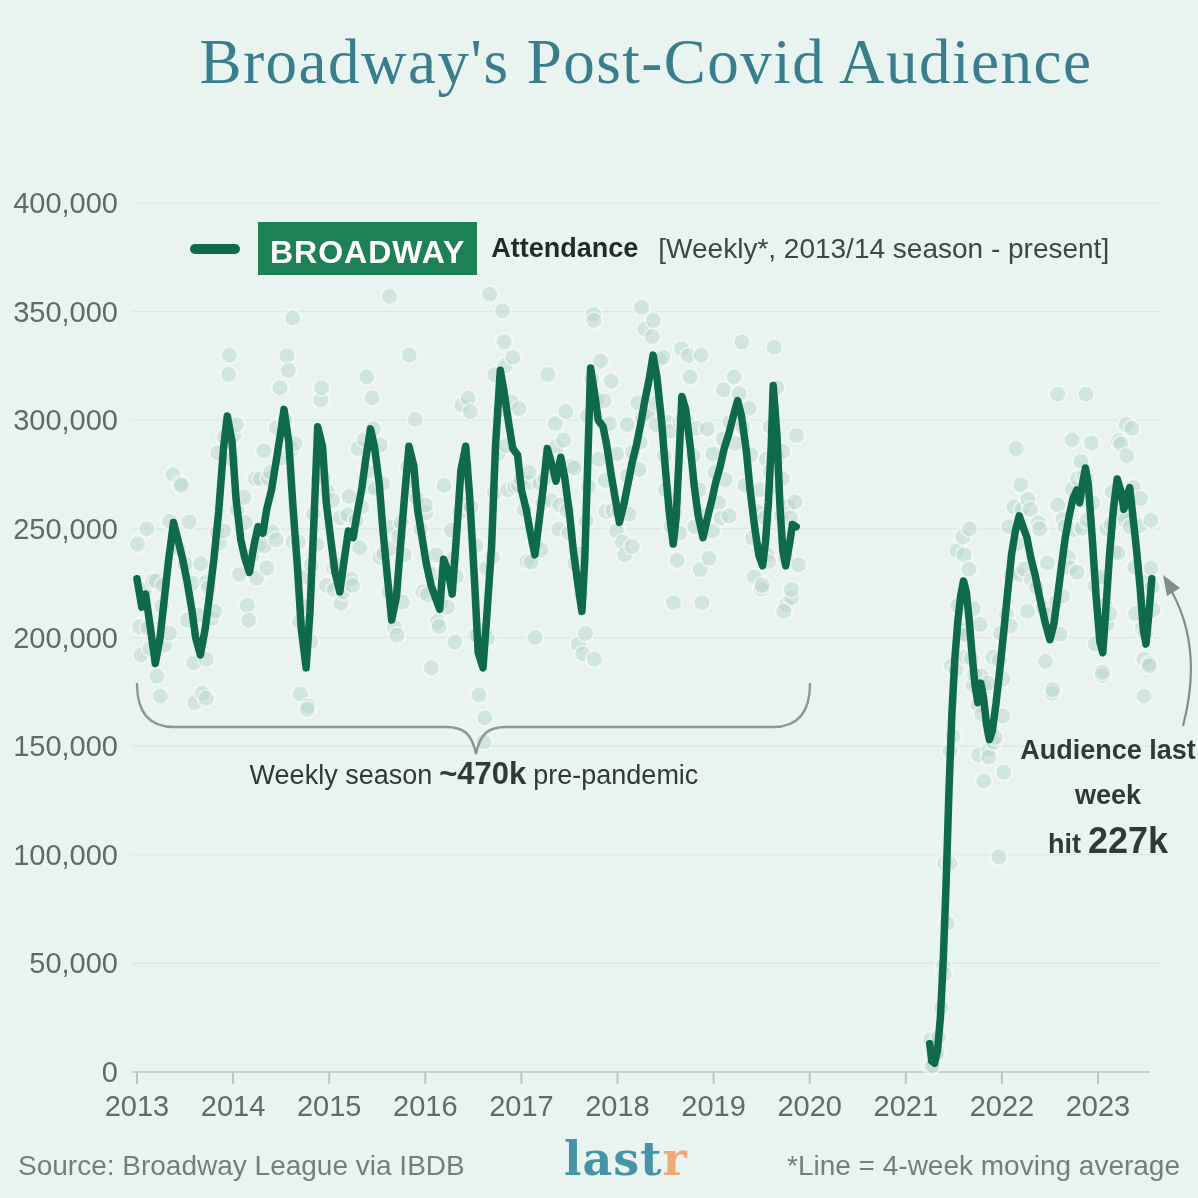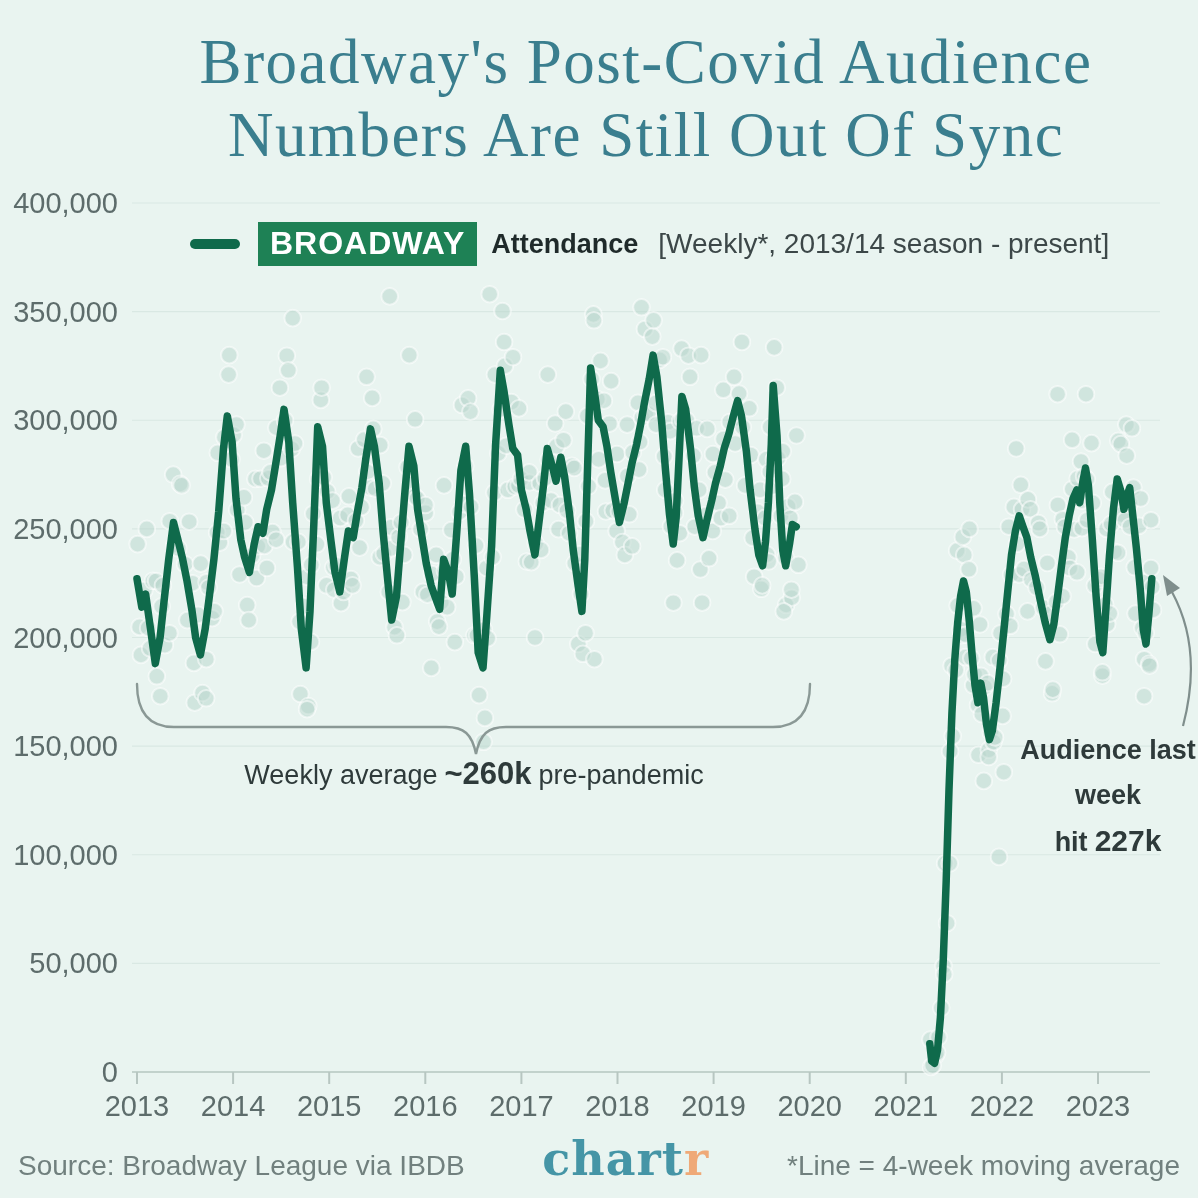--- a/index.html
+++ b/index.html
@@ -36,7 +36,7 @@
 
 <div class="stage">
 
-  <h1 class="title"><span>Broadway's Post-Covid Audience</span><br><span>Numbers Are Still Out Of Sync</span></h1>
+  <h1 class="title"><span>Broadway's Post-Covid Audience</span><br></h1>
 
   <svg id="chart" width="1198" height="1198" viewBox="0 0 1198 1198">
     <g id="grid-layer">

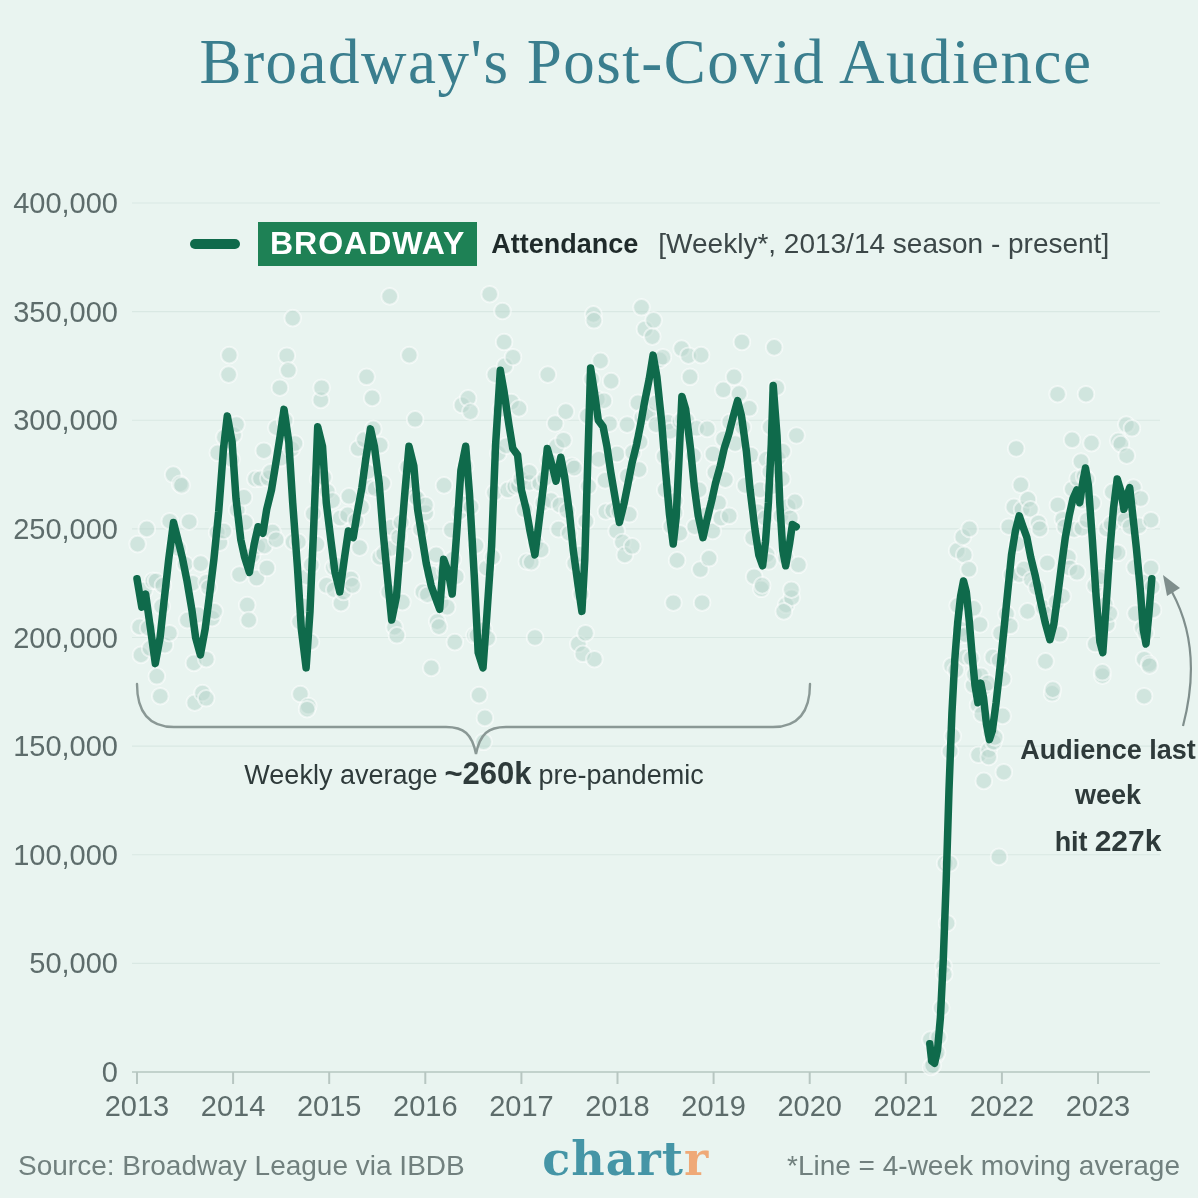--- a/index.html
+++ b/index.html
@@ -13,7 +13,7 @@
   .legend{position:absolute;left:190px;top:222px;display:flex;align-items:center;}
   .legend .swatch{width:50px;height:10px;border-radius:5px;background:#0f6a4b;margin-right:18px;}
   .legend .badge{background:#1e8155;color:#fff;font-weight:700;font-size:32px;
-                 letter-spacing:1px;padding:5px 12px 7px;line-height:1;}
+                 letter-spacing:1px;padding:14px 12px 7px;line-height:1;}
   .legend .series{font-size:27px;font-weight:700;color:#1f2a2a;margin-left:14px;}
   .legend .detail{font-size:28px;font-weight:400;color:#3c4748;margin-left:20px;}
 

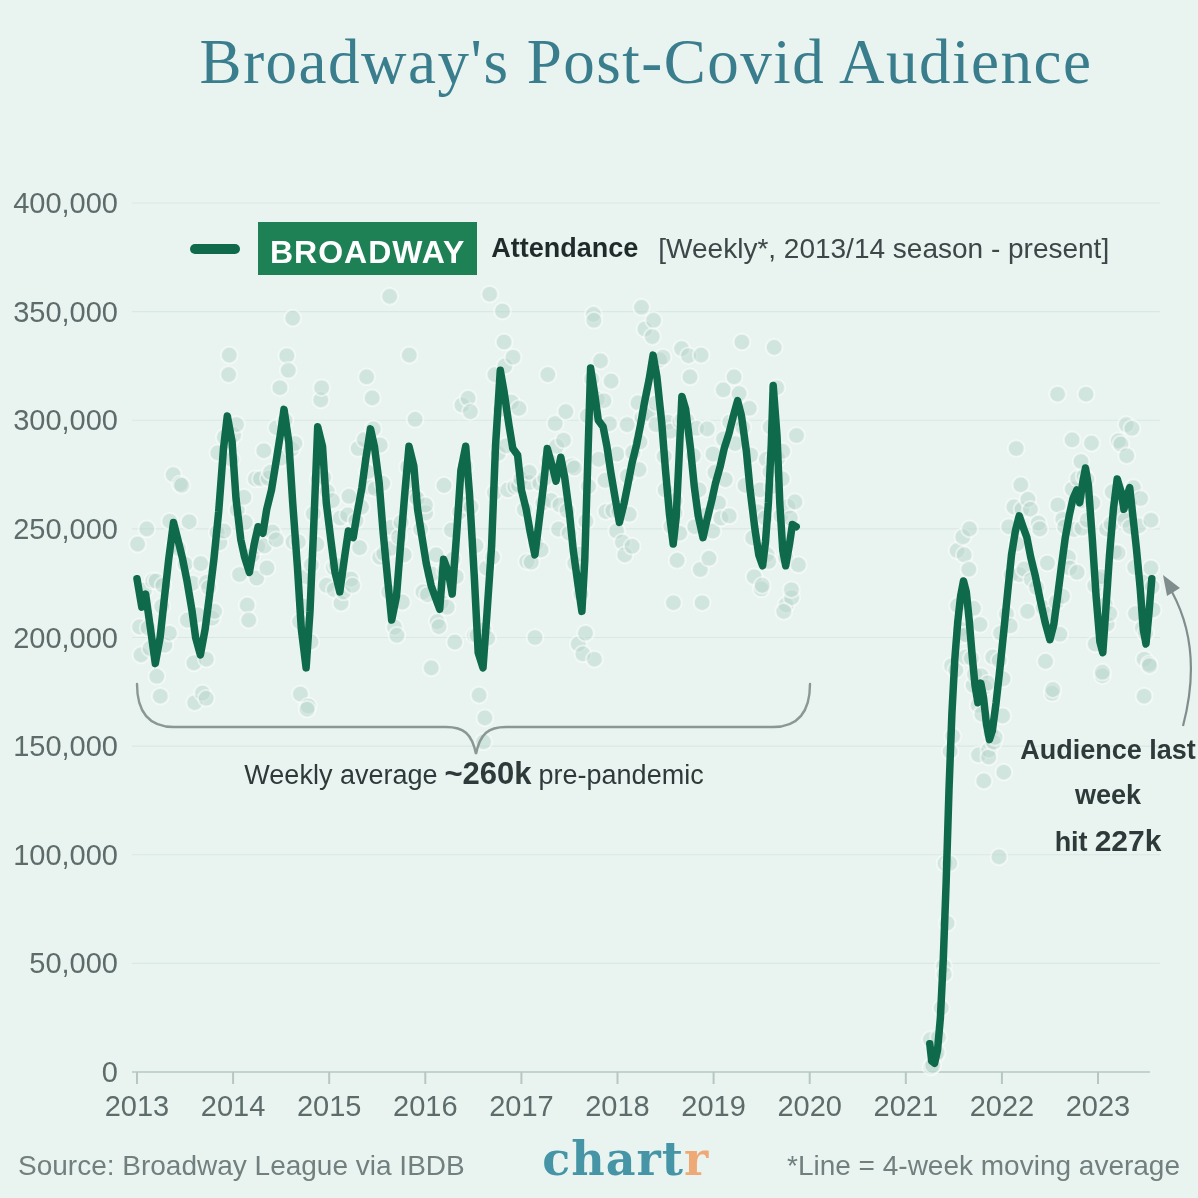--- a/index.html
+++ b/index.html
@@ -567,7 +567,7 @@
   </div>
 
   <div class="anno-brace">
-    <span>Weekly average</span><b>~260k</b><span>pre-pandemic</span>
+    <span>Weekly season</span><b>~260k</b><span>pre-pandemic</span>
   </div>
 
   <div class="anno-latest">

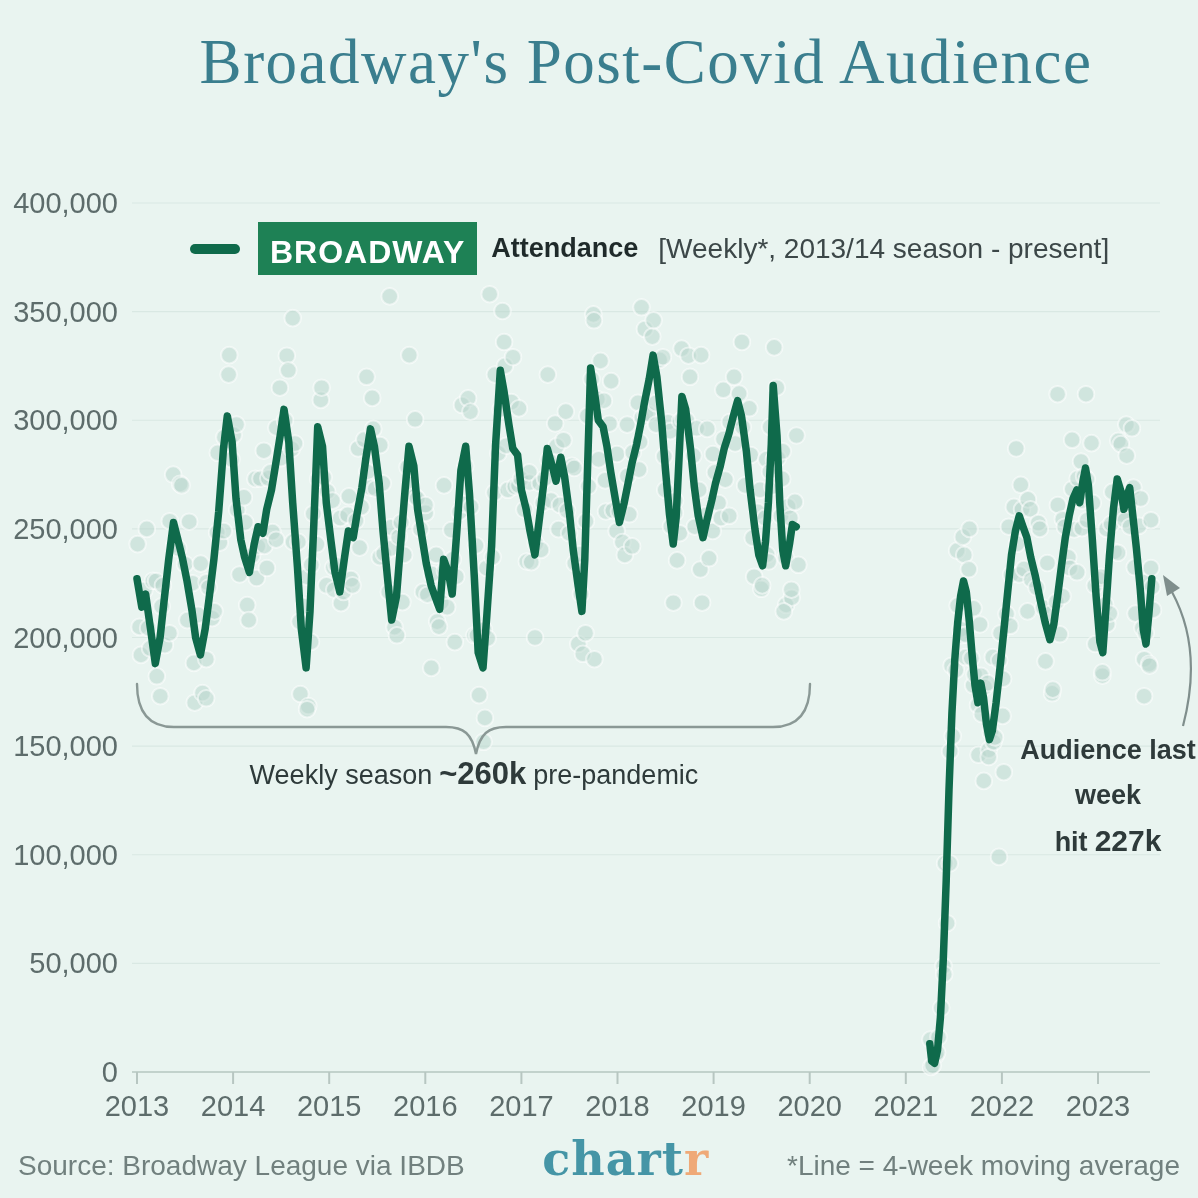--- a/index.html
+++ b/index.html
@@ -567,7 +567,7 @@
   </div>
 
   <div class="anno-brace">
-    <span>Weekly season</span><b>~260k</b><span>pre-pandemic</span>
+    <span>Weekly season</span><b>~470k</b><span>pre-pandemic</span>
   </div>
 
   <div class="anno-latest">

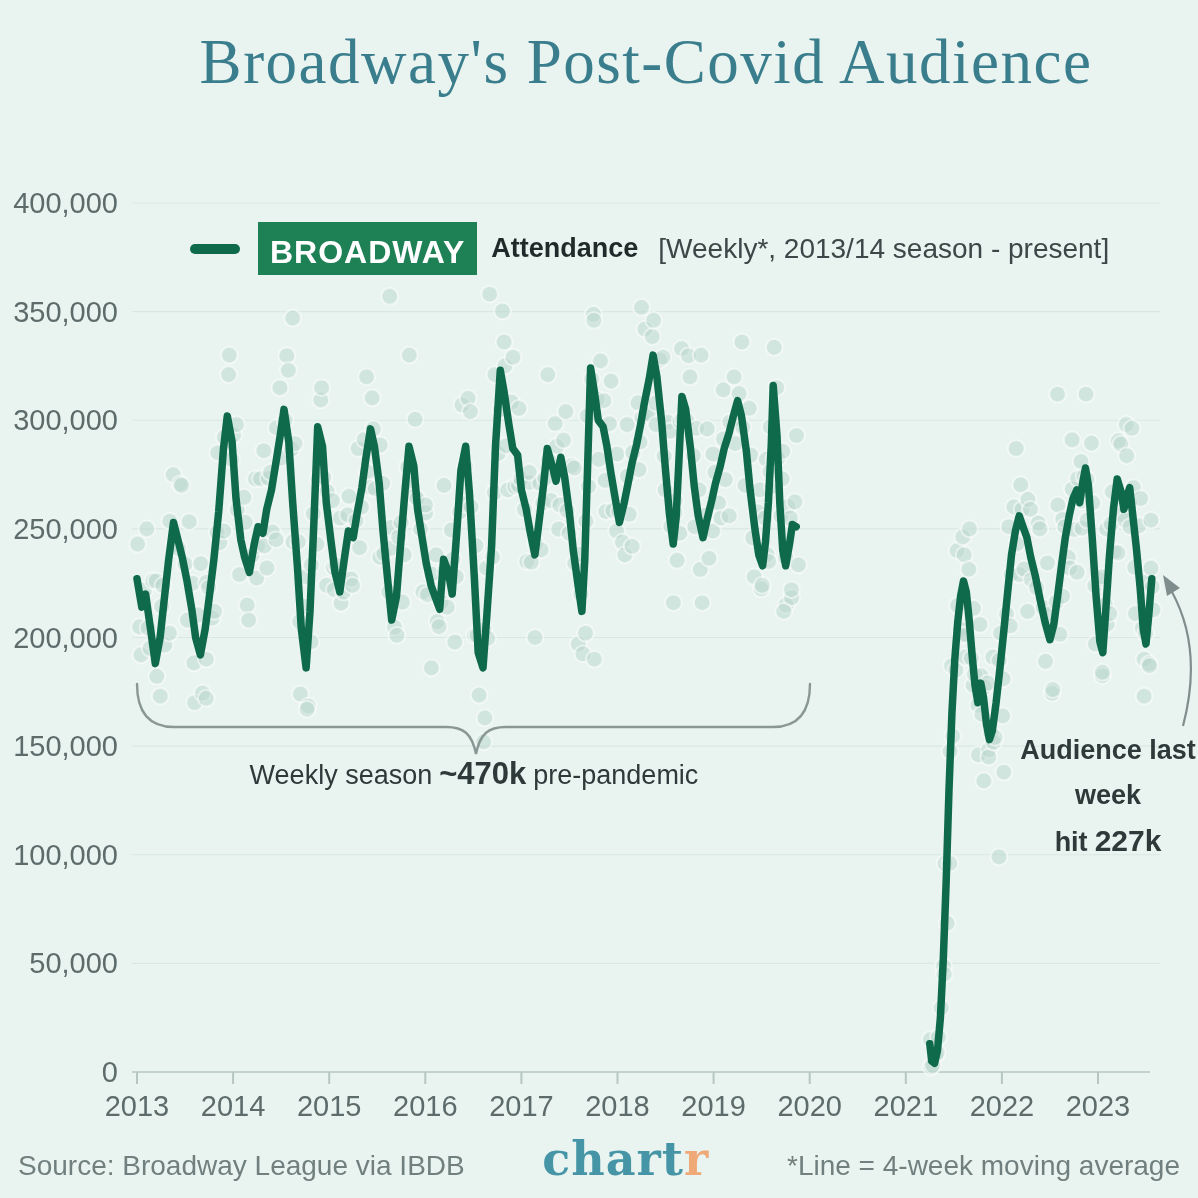--- a/index.html
+++ b/index.html
@@ -24,7 +24,7 @@
   .anno-brace b{font-size:31px;margin:0 7px;}
   .anno-latest{position:absolute;left:1018px;top:728px;width:180px;text-align:center;
                color:#2e3a3a;font-size:27px;line-height:45px;font-weight:bold;}
-  .anno-latest b{font-size:30px;margin-left:7px;}
+  .anno-latest b{font-size:36px;margin-left:7px;}
 
   .footer{position:absolute;left:18px;right:18px;bottom:12px;display:flex;
           justify-content:space-between;align-items:baseline;color:#71807e;font-size:28px;gap:20px;}

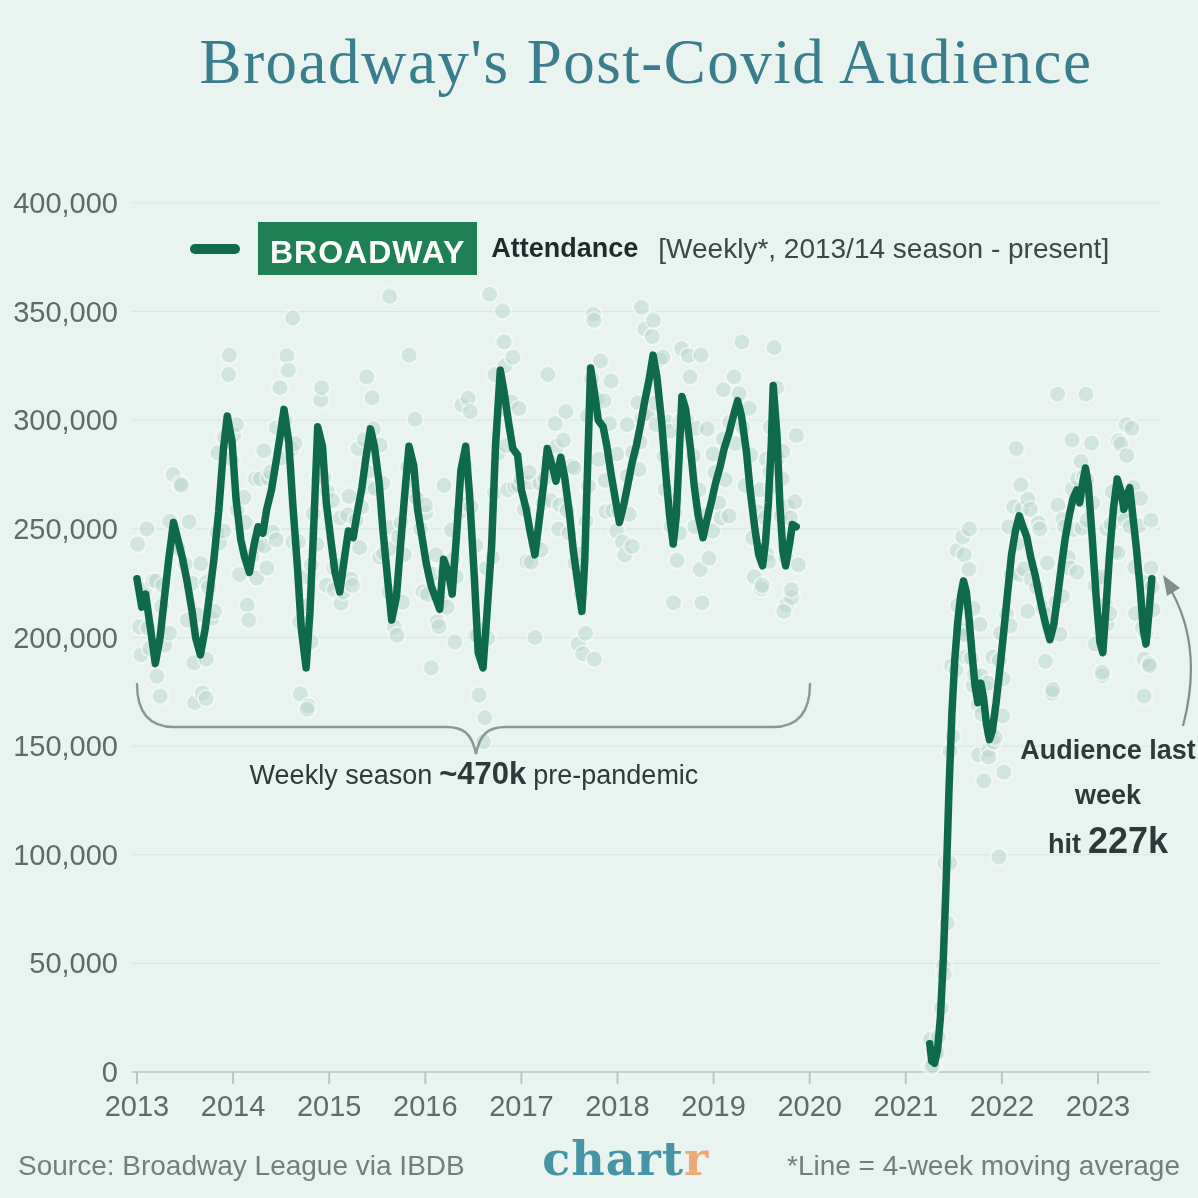--- a/index.html
+++ b/index.html
@@ -577,7 +577,7 @@
 
   <div class="footer">
     <span>Source: Broadway League via IBDB</span>
-    <span class="logo"><span>chart</span><span class="r">r</span></span>
+    <span class="logo"><span>last</span><span class="r">r</span></span>
     <span>*Line = 4-week moving average</span>
   </div>
 

